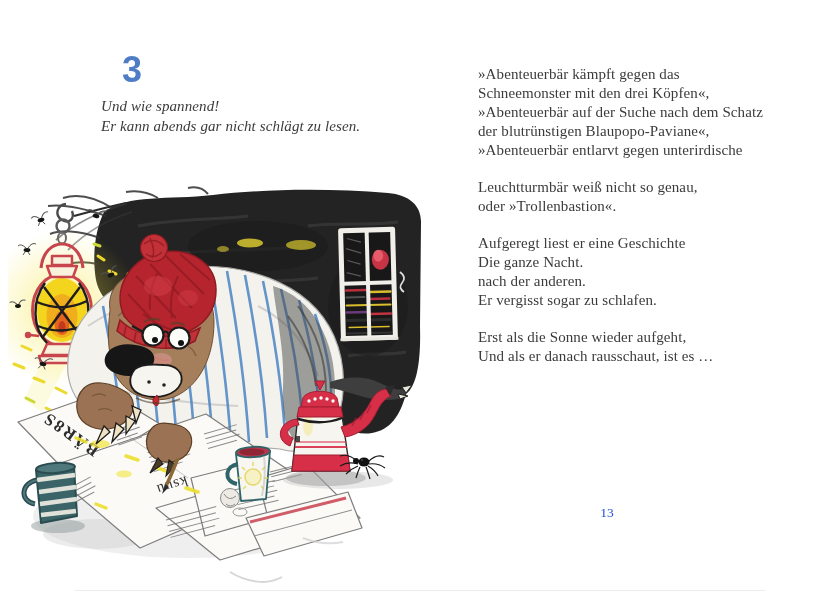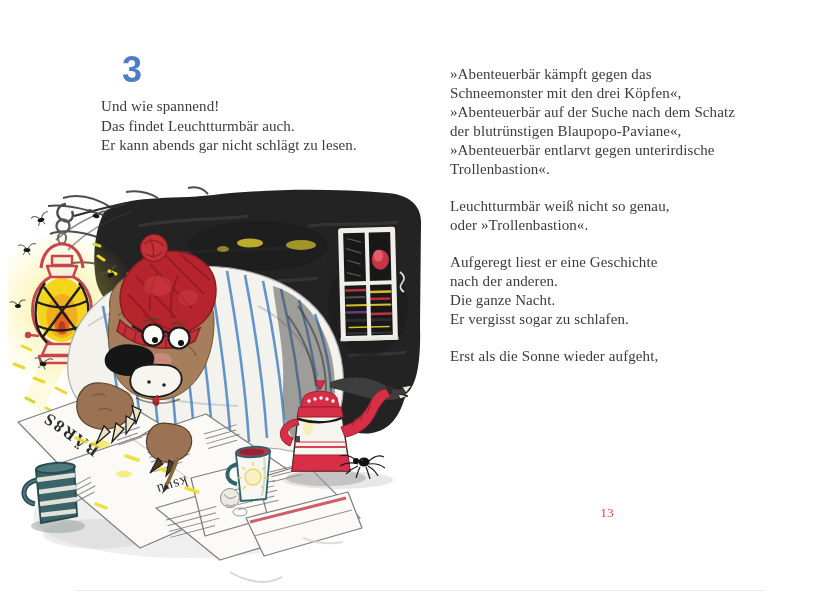--- a/index.html
+++ b/index.html
@@ -9,7 +9,7 @@
            font-family:"Liberation Sans","DejaVu Sans",sans-serif;
            font-weight:700;font-size:36px;color:#4e7dc6;}
   .left-text{position:absolute;left:101px;top:97px;font-size:15px;line-height:19.5px;letter-spacing:.1px;}
-  .right-text{position:absolute;left:450px;top:65px;font-size:15px;line-height:19px;letter-spacing:.1px;}
+  .right-text{position:absolute;left:478px;top:65px;font-size:15px;line-height:19px;letter-spacing:.1px;}
   .para{margin:0 0 18px 0;}
   .pagenum{position:absolute;left:586px;top:505px;width:42px;text-align:center;font-size:13.5px;color:#ef4444;}
   .illo{position:absolute;left:8px;top:186px;}

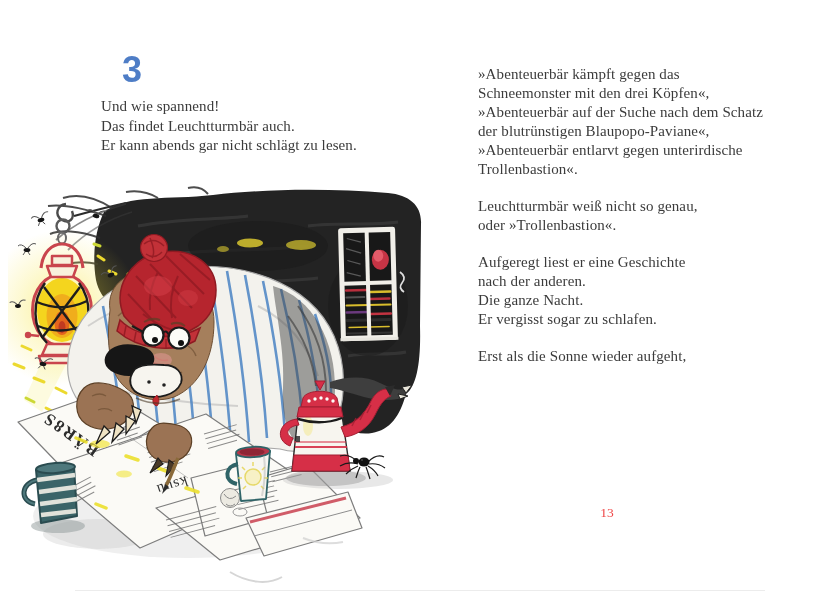--- a/index.html
+++ b/index.html
@@ -8,7 +8,7 @@
   .chapter{position:absolute;left:122px;top:52px;line-height:1;
            font-family:"Liberation Sans","DejaVu Sans",sans-serif;
            font-weight:700;font-size:36px;color:#4e7dc6;}
-  .left-text{position:absolute;left:101px;top:97px;font-size:15px;line-height:19.5px;letter-spacing:.1px;}
+  .left-text{position:absolute;left:101px;top:97px;font-size:15px;line-height:19.5px;letter-spacing:.1px;font-style:italic;}
   .right-text{position:absolute;left:478px;top:65px;font-size:15px;line-height:19px;letter-spacing:.1px;}
   .para{margin:0 0 18px 0;}
   .pagenum{position:absolute;left:586px;top:505px;width:42px;text-align:center;font-size:13.5px;color:#ef4444;}

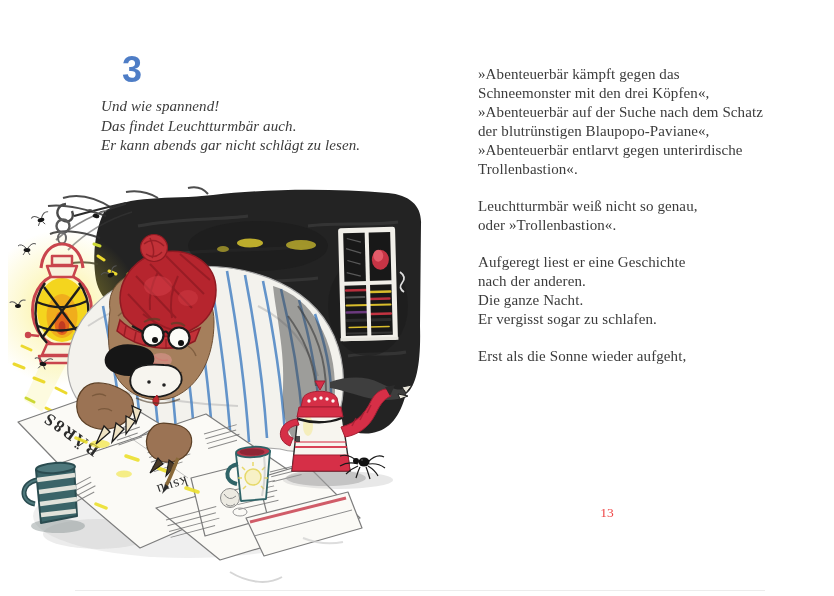--- a/index.html
+++ b/index.html
@@ -27,7 +27,6 @@
 
   <div class="left-text">
     <div>Und wie spannend!</div>
-    <div>Das findet Leuchtturmbär auch.</div>
     <div>Er kann abends gar nicht schlägt zu lesen.</div>
   </div>
 

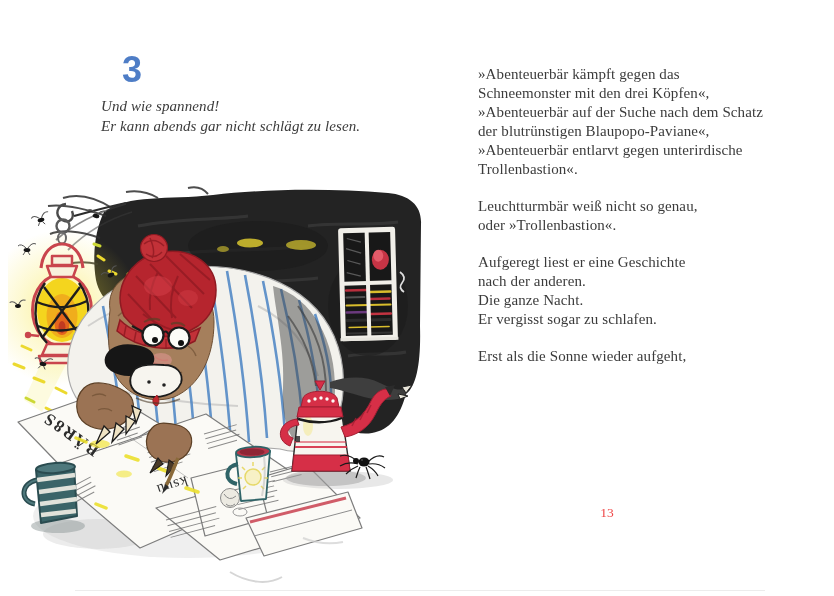--- a/index.html
+++ b/index.html
@@ -457,7 +457,6 @@
       <div>»Abenteuerbär auf der Suche nach dem Schatz</div>
       <div>der blutrünstigen Blaupopo-Paviane«,</div>
       <div>»Abenteuerbär entlarvt gegen unterirdische</div>
-      <div>Trollenbastion«.</div>
     </div>
     <div class="para">
       <div>Leuchtturmbär weiß nicht so genau,</div>

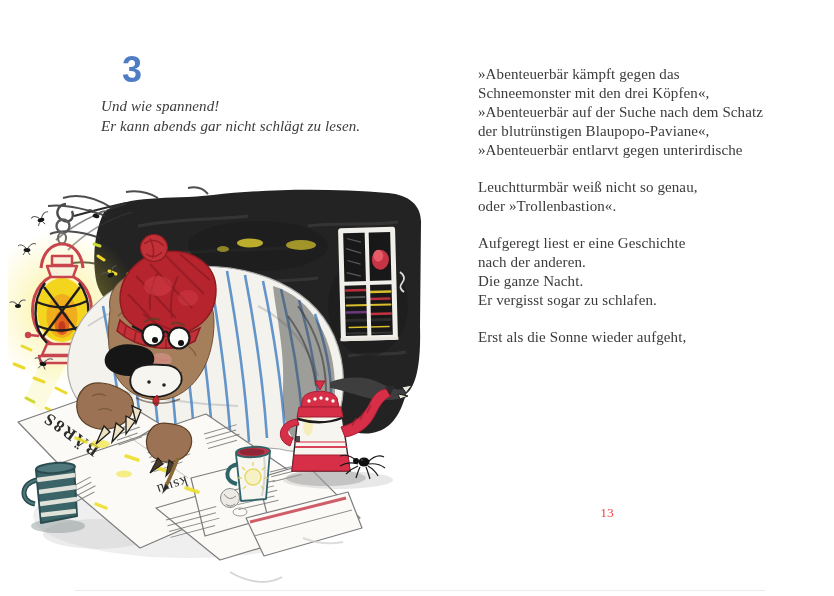--- a/index.html
+++ b/index.html
@@ -464,8 +464,8 @@
     </div>
     <div class="para">
       <div>Aufgeregt liest er eine Geschichte</div>
+      <div>Die ganze Nacht.</div>
       <div>nach der anderen.</div>
-      <div>Die ganze Nacht.</div>
       <div>Er vergisst sogar zu schlafen.</div>
     </div>
     <div class="para">

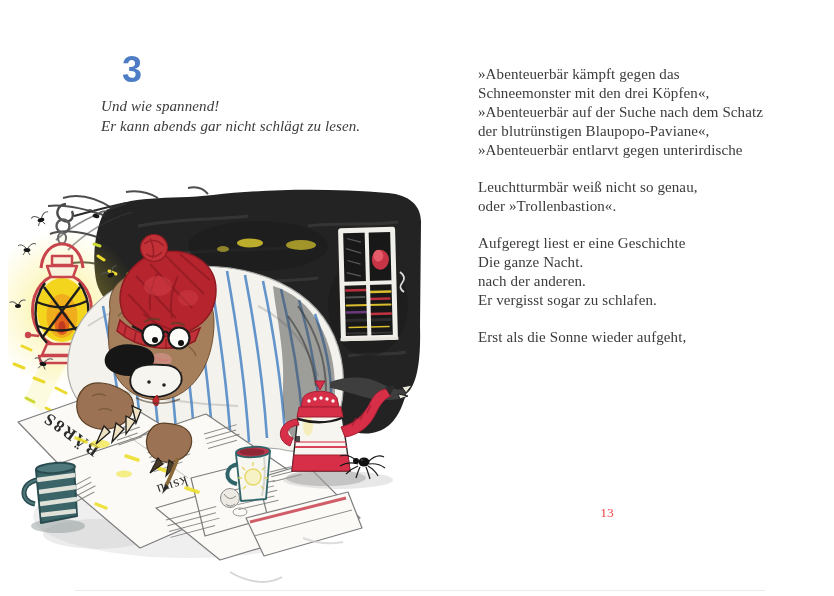--- a/index.html
+++ b/index.html
@@ -470,6 +470,7 @@
     </div>
     <div class="para">
       <div>Erst als die Sonne wieder aufgeht,</div>
+      <div>Und als er danach rausschaut, ist es …</div>
     </div>
   </div>
 

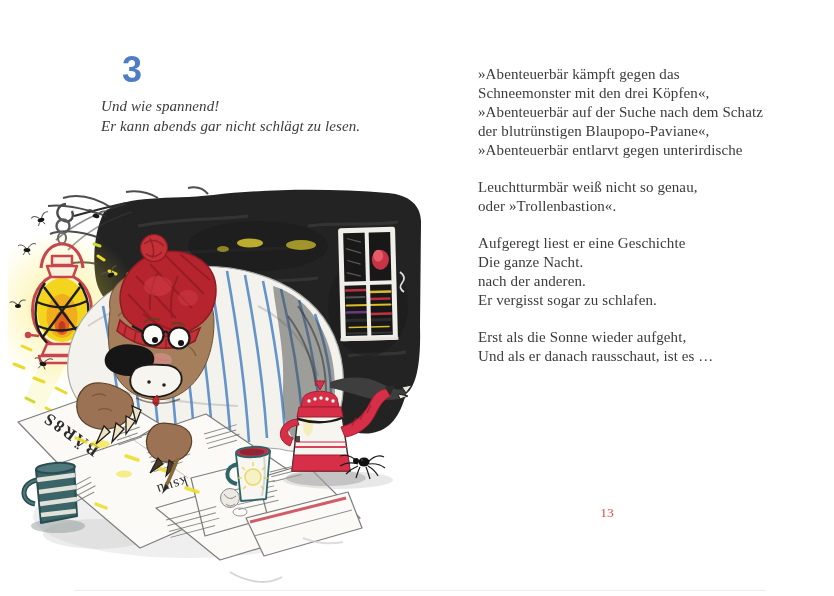--- a/index.html
+++ b/index.html
@@ -11,7 +11,7 @@
   .left-text{position:absolute;left:101px;top:97px;font-size:15px;line-height:19.5px;letter-spacing:.1px;font-style:italic;}
   .right-text{position:absolute;left:478px;top:65px;font-size:15px;line-height:19px;letter-spacing:.1px;}
   .para{margin:0 0 18px 0;}
-  .pagenum{position:absolute;left:586px;top:505px;width:42px;text-align:center;font-size:13.5px;color:#ef4444;}
+  .pagenum{position:absolute;left:586px;top:505px;width:42px;text-align:center;font-size:13.5px;color:#1d4ed8;}
   .illo{position:absolute;left:8px;top:186px;}
   .page-edge{position:absolute;left:75px;top:590px;width:690px;height:1px;background:#ececec;}
   .np-head{font-family:"Liberation Serif","DejaVu Serif",serif;font-size:17px;font-weight:700;

